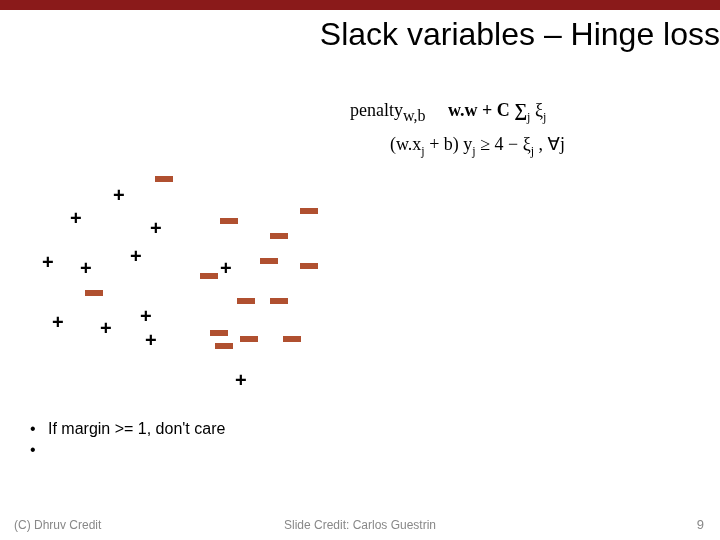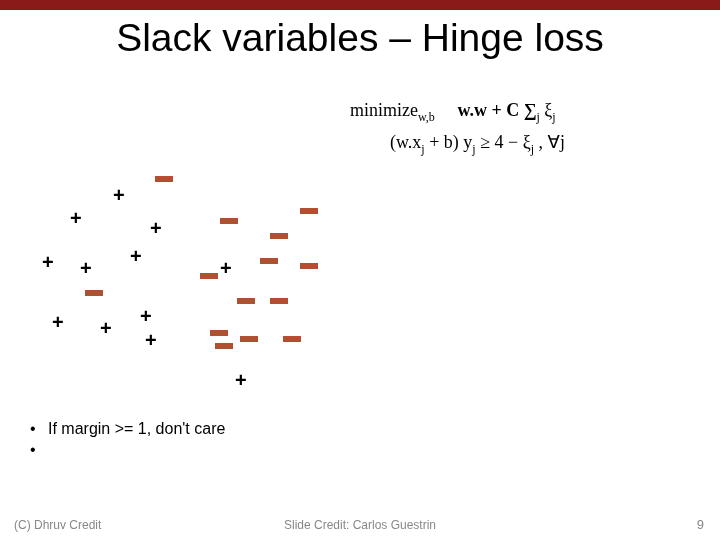--- a/index.html
+++ b/index.html
@@ -17,8 +17,8 @@
     background: #8a1a1a;
   }
   .title {
-    text-align: center;
-    font-size: 39px;
+    text-align: right;
+    font-size: 32px;
     font-weight: normal;
     margin-top: 6px;
     color: #000;

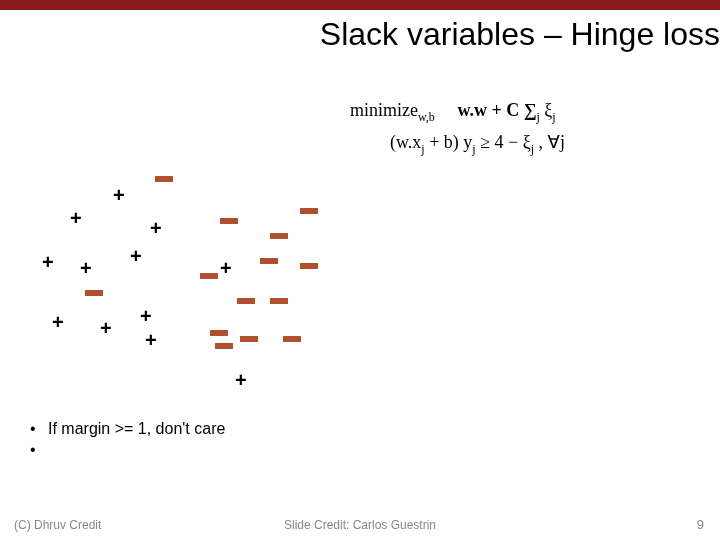--- a/index.html
+++ b/index.html
@@ -88,7 +88,7 @@
 
 <div class="formula-block">
   <div class="formula-line">
-    <span>minimize</span><span class="min-sub">w,b</span>
+    <span>penalty</span><span class="min-sub">w,b</span>
     &nbsp;&nbsp;&nbsp;
     <b><span>w.w + C ∑</span></b><span class="sub">j</span><span> ξ</span><span class="sub">j</span>
   </div>

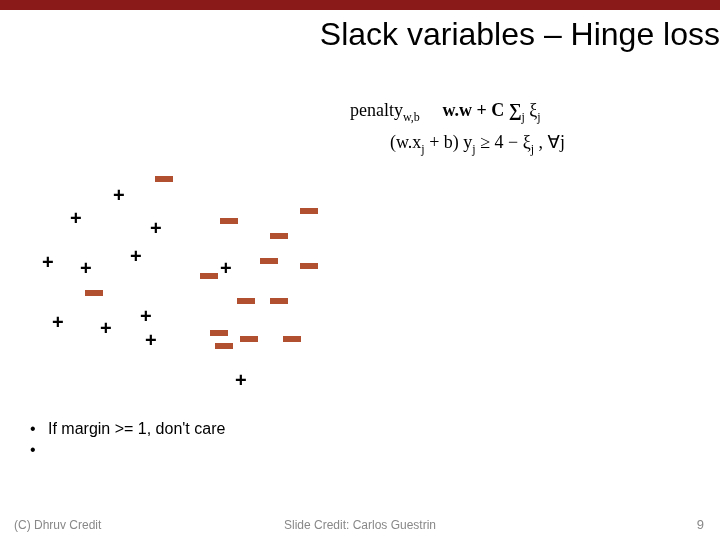--- a/index.html
+++ b/index.html
@@ -35,7 +35,7 @@
     text-align: left;
   }
   .formula-line { white-space: nowrap; }
-  .formula-line .min-sub { font-size: 12px; vertical-align: sub; }
+  .formula-line .min-sub { font-size: 16px; vertical-align: sub; }
   .formula-line .sub { font-size: 12px; vertical-align: sub; }
   .formula-line2 { padding-left: 40px; }
   .formula-line3 { padding-left: 130px; }

